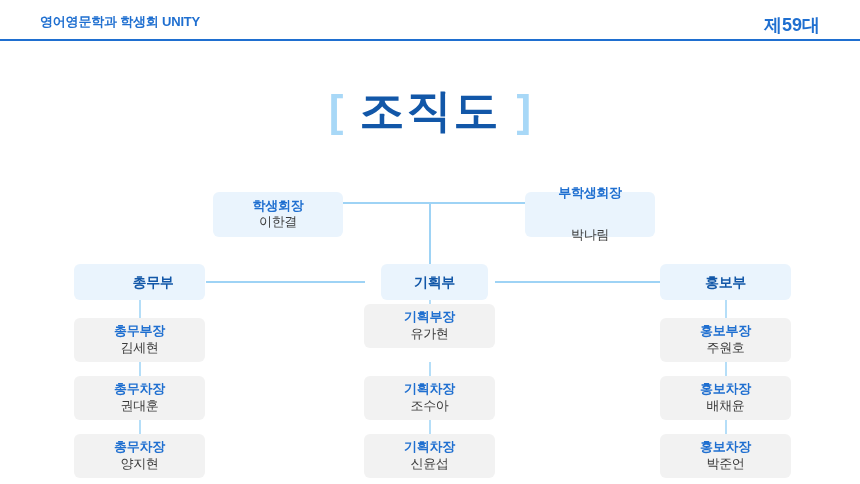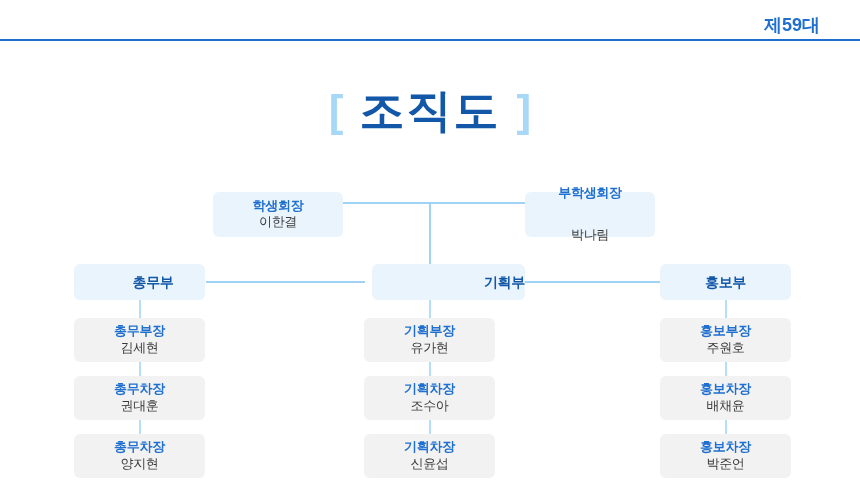--- a/index.html
+++ b/index.html
@@ -78,6 +78,7 @@
 <body>
 
 <div class="topbar">
+  <div class="brand">영어영문학과 학생회 UNITY</div>
   <div class="term">제59대</div>
 </div>
 

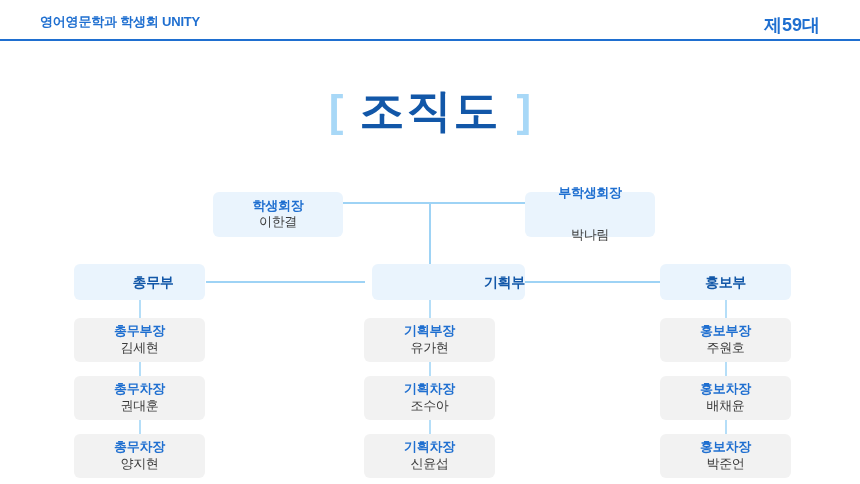--- a/index.html
+++ b/index.html
@@ -121,7 +121,7 @@
   <div class="dept-label">총무부</div>
 </div>
 
-<div class="node dept" style="left:372px;top:264px;width:153px;height:36px;align-items:flex-end;">
+<div class="node dept" style="left:381px;top:264px;width:107px;height:36px;">
   <div class="dept-label">기획부</div>
 </div>
 

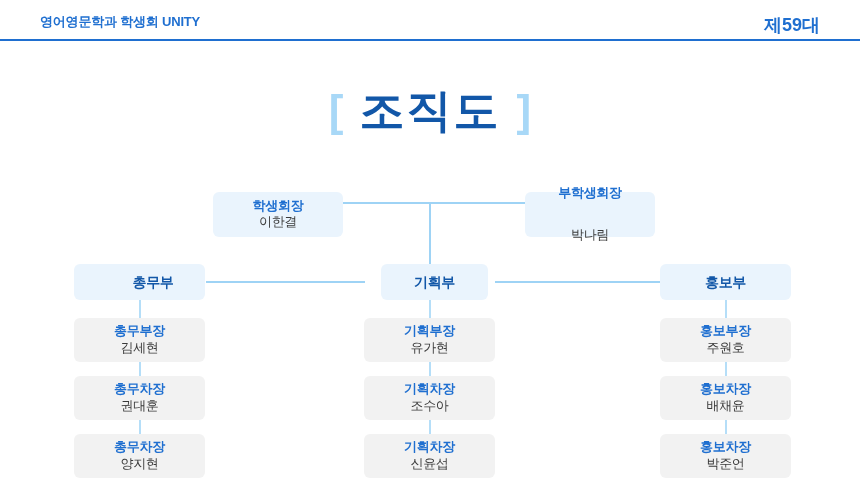--- a/index.html
+++ b/index.html
@@ -142,7 +142,7 @@
   <div class="person">양지현</div>
 </div>
 
-<div class="node member" style="left:364px;top:318px;width:131px;height:44px;">
+<div class="node member" style="left:364px;top:304px;width:131px;height:44px;">
   <div class="role">기획부장</div>
   <div class="person">유가현</div>
 </div>

